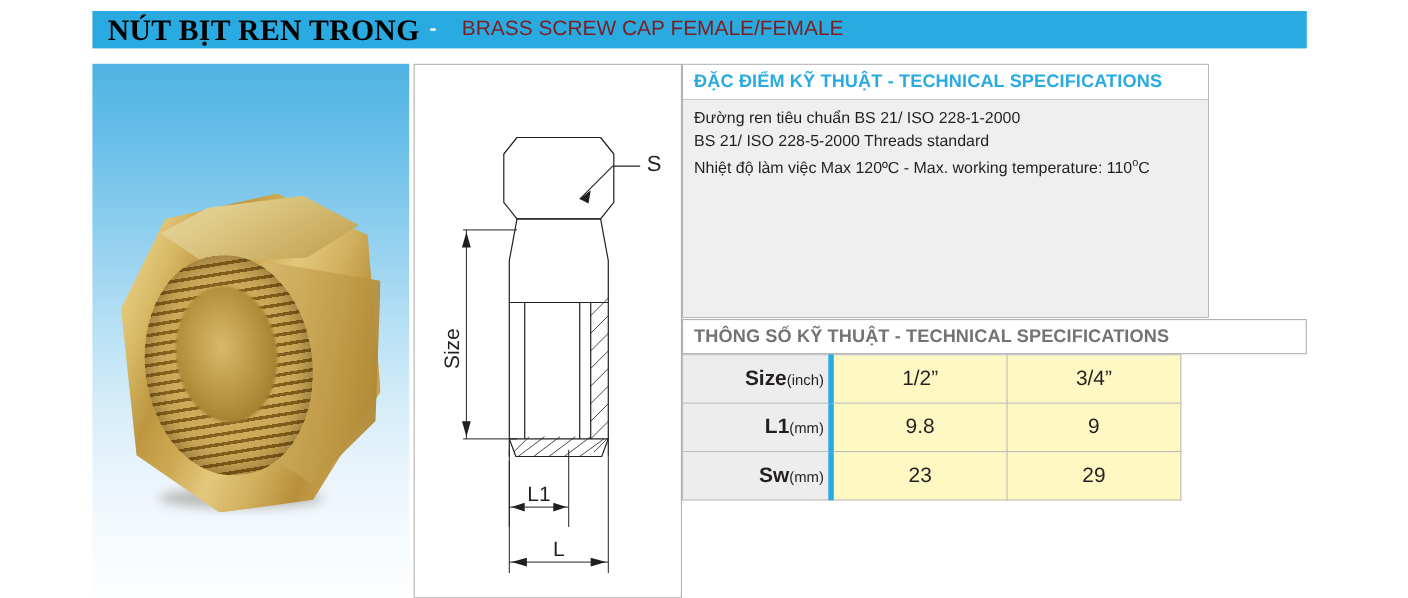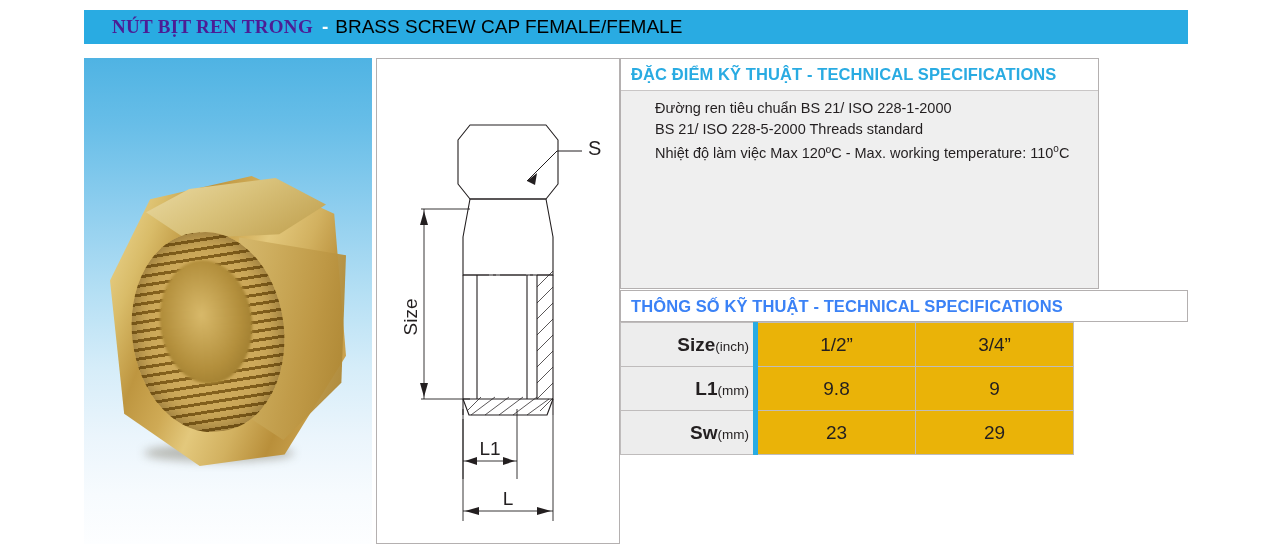--- a/index.html
+++ b/index.html
@@ -32,11 +32,10 @@
   #title-vi {
     font-family: "Liberation Serif", serif;
     font-weight: bold;
-    font-size: 19px;
-    color: #4c1d95;
+    font-size: 27px;
+    color: #000000;
     letter-spacing: 0.3px;
     white-space: nowrap;
-    margin-left: 14px;
   }
   #title-sep {
     font-family: "Liberation Sans", sans-serif;

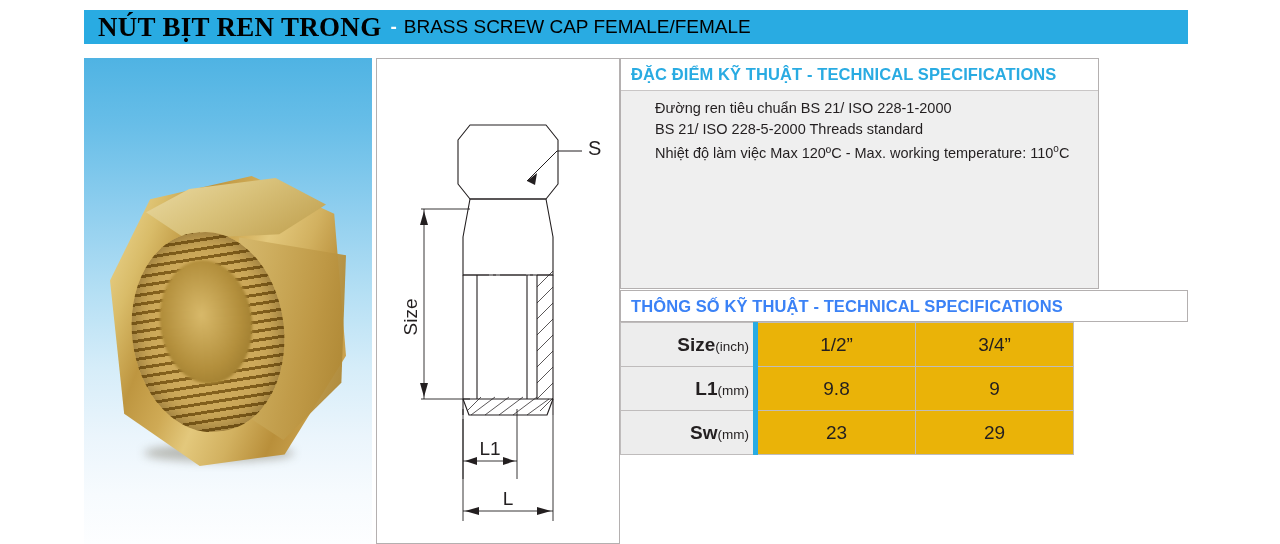--- a/index.html
+++ b/index.html
@@ -48,8 +48,9 @@
     font-family: "Liberation Sans", sans-serif;
     font-weight: normal;
     font-size: 19px;
-    color: #000000;
-    white-space: nowrap;
+    color: #7f1d1d;
+    white-space: nowrap;
+    margin-left: 16px;
   }
 
   

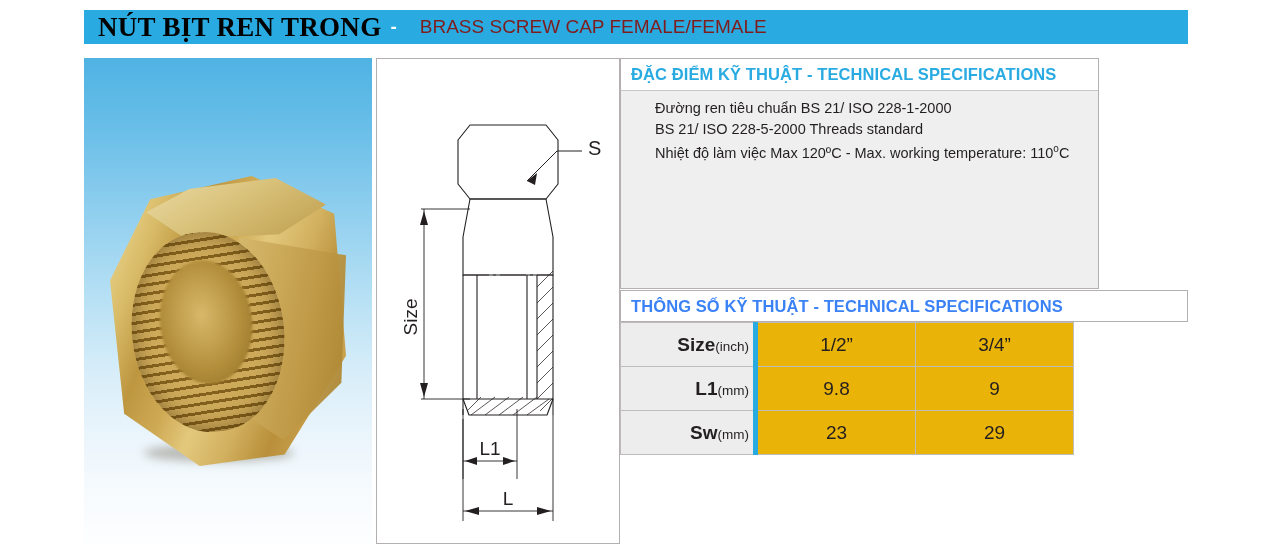--- a/index.html
+++ b/index.html
@@ -186,7 +186,6 @@
     color: #231F20;
     line-height: 20.5px;
     white-space: nowrap;
-    margin-left: 24px;
   }
   .sup-deg {
     font-size: 10px;

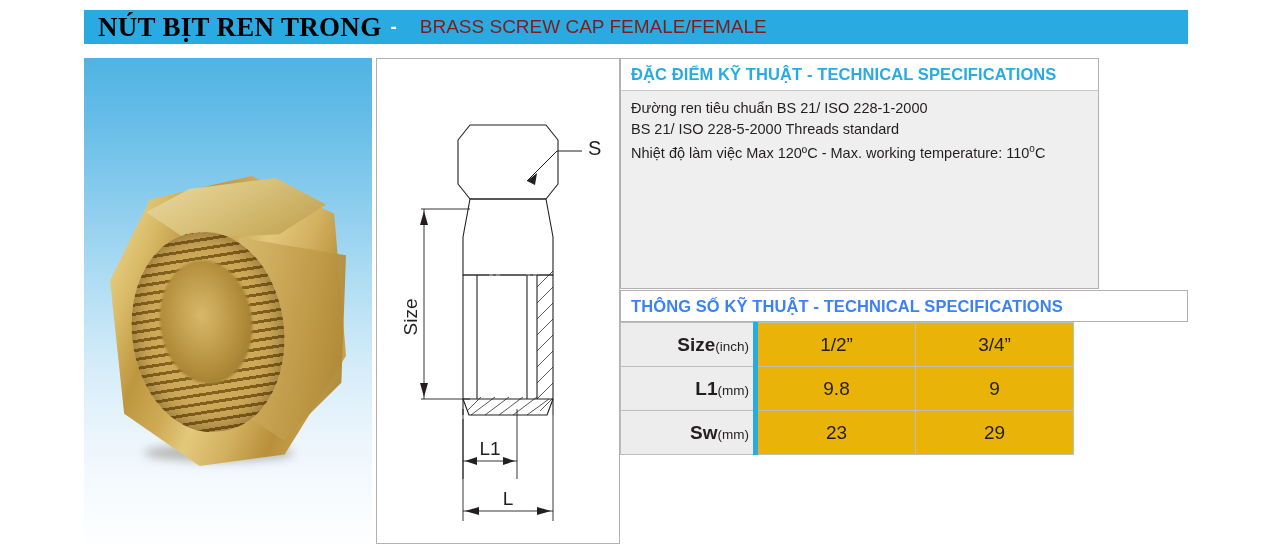--- a/index.html
+++ b/index.html
@@ -209,7 +209,7 @@
   #table-heading {
     font-weight: bold;
     font-size: 16.5px;
-    color: #3b82f6;
+    color: #737373;
     letter-spacing: 0.1px;
     white-space: nowrap;
   }

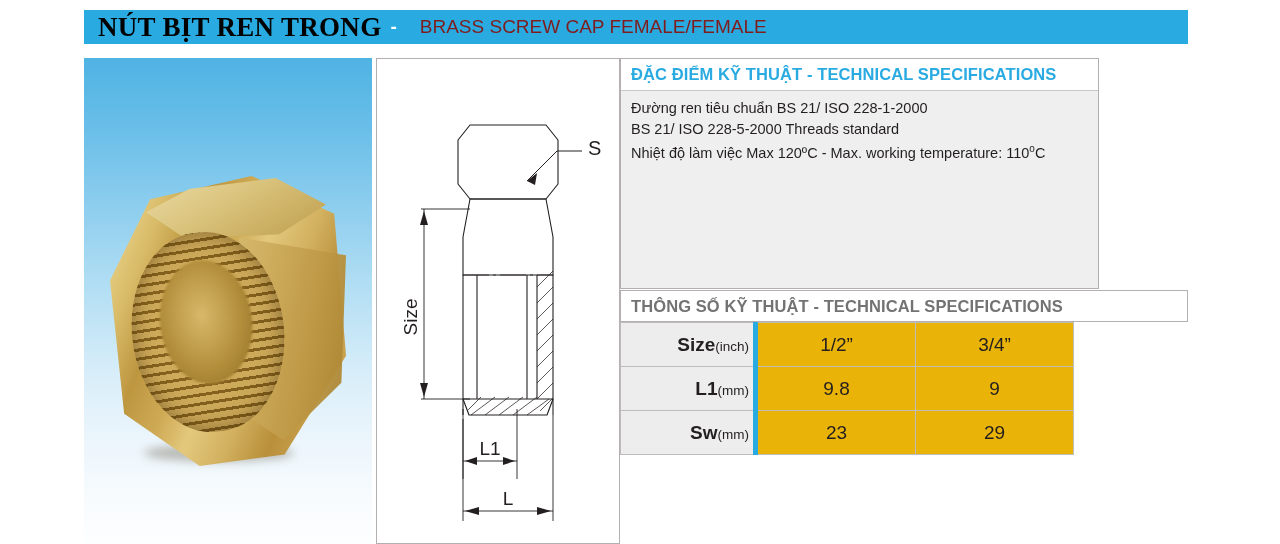--- a/index.html
+++ b/index.html
@@ -240,7 +240,7 @@
   }
   #spec-table td.value-cell {
     width: 157px;
-    background: #eab308;
+    background: #fef9c3;
     font-weight: normal;
   }
   .unit {

